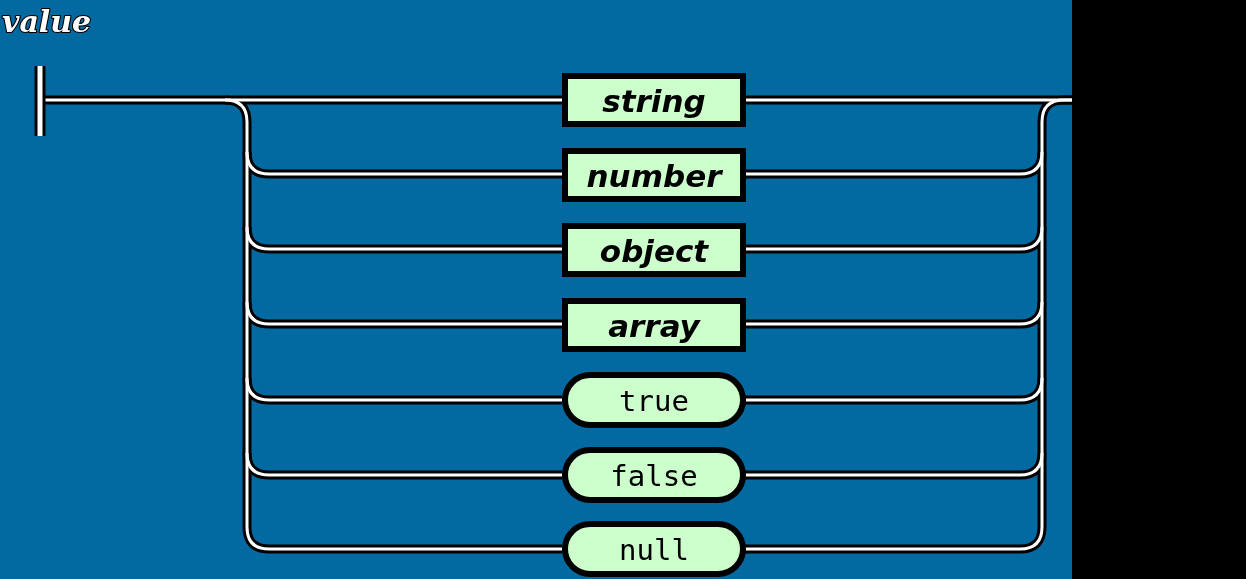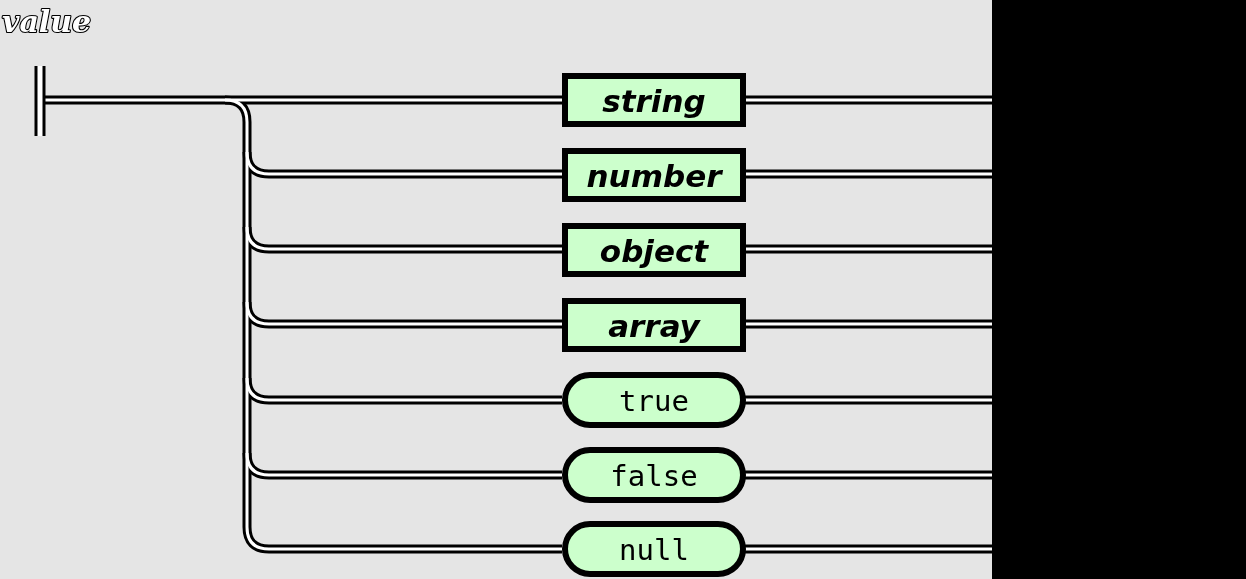--- a/index.html
+++ b/index.html
@@ -9,9 +9,9 @@
   }
   #canvas {
     position: relative;
-    width: 992px;
+    width: 1072px;
     height: 579px;
-    background: #e5e5e5;
+    background: #0369a1;
     overflow: hidden;
     font-family: "DejaVu Sans", sans-serif;
     text-decoration: underline;

